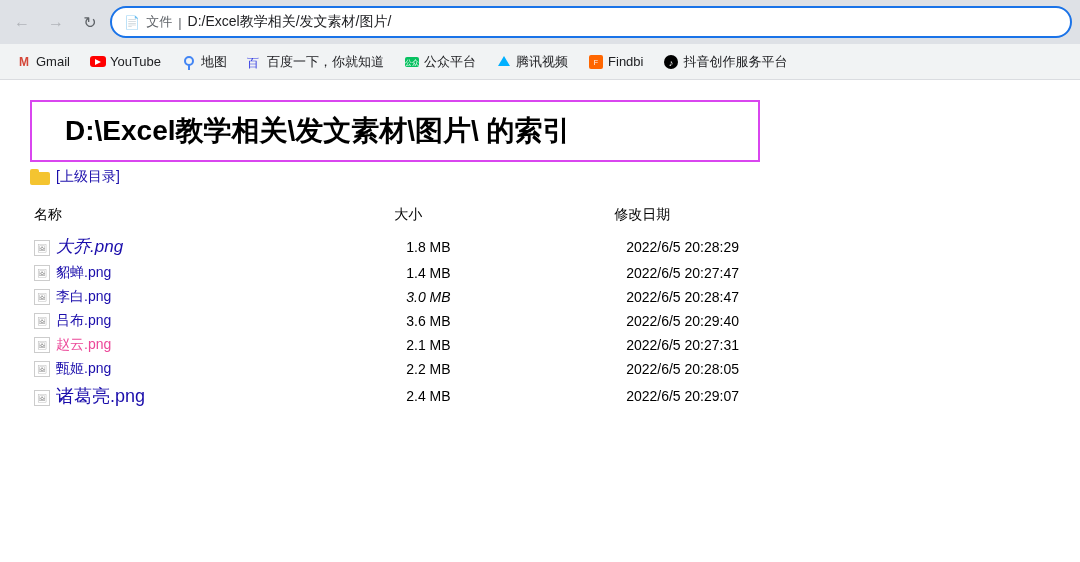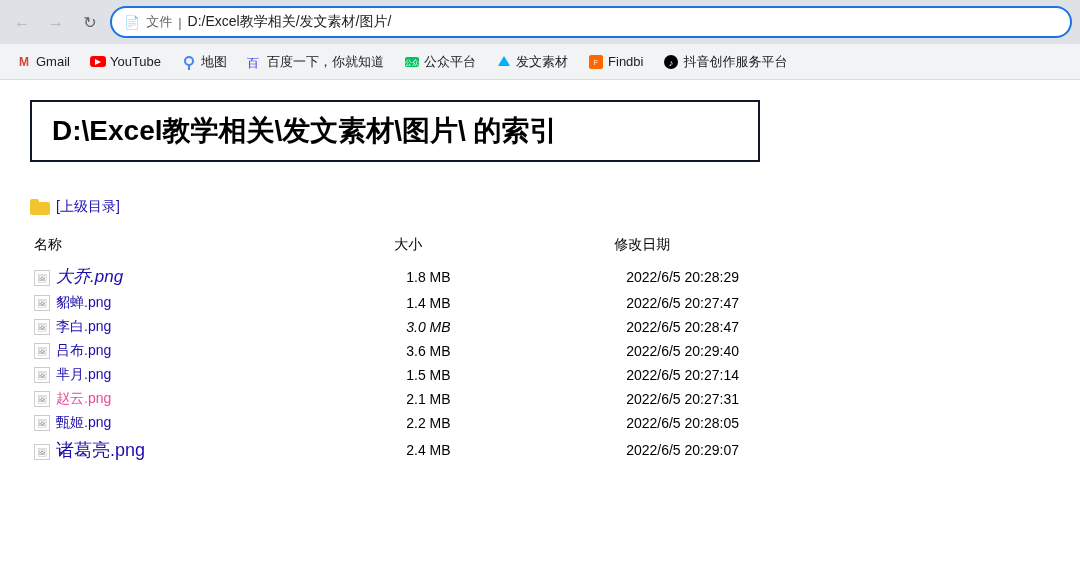--- a/index.html
+++ b/index.html
@@ -107,7 +107,7 @@
             <polygon points="2,12 8,2 14,12" fill="#00B0FF"></polygon>
           </svg>
       </span>
-      <span>发文素材</span>
+      <span>腾讯视频</span>
     </a>
 
     <a class="bookmark-item" href="#">

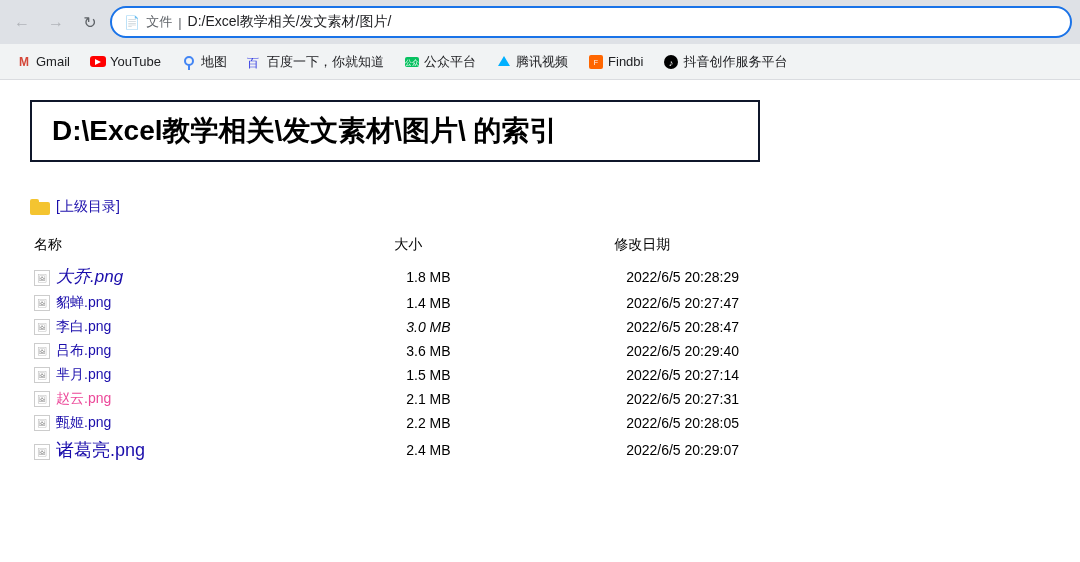--- a/index.html
+++ b/index.html
@@ -137,7 +137,7 @@
   <div class="dir-page">
 
     
-    <div style="border: 2px solid #0f172a; padding: 10px 20px; display: inline-block; margin-bottom: 36px; min-width: 730px;">
+    <div style="border: 2px solid #d946ef; padding: 10px 33px; display: inline-block; margin-bottom: 6px; min-width: 730px;">
       <h1 style="font-size: 28px; font-weight: bold; color: #000; font-family: 'Microsoft YaHei', Arial, sans-serif;">D:\Excel教学相关\发文素材\图片\ 的索引</h1>
     </div>
 

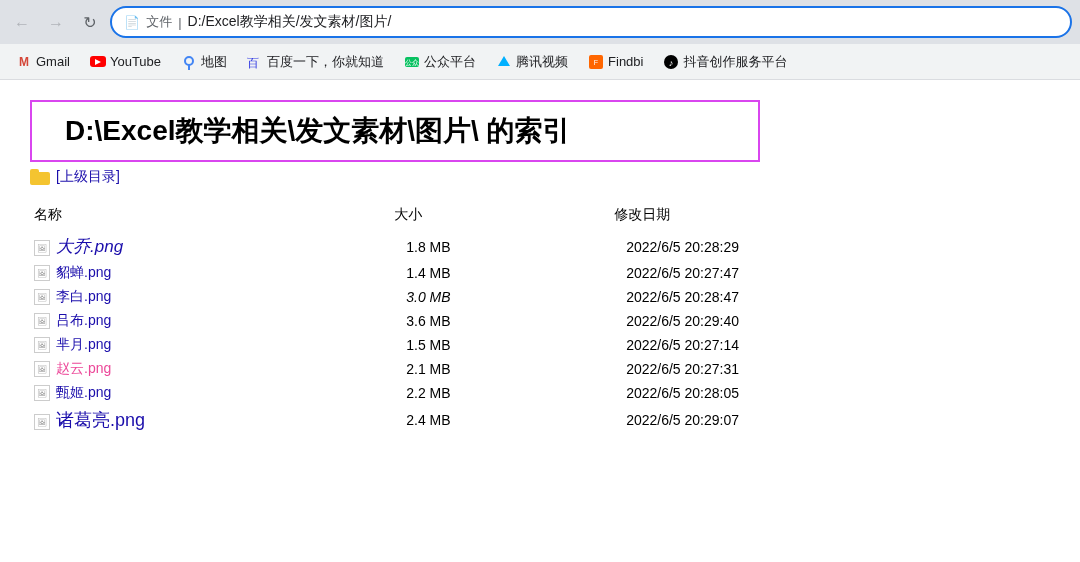--- a/index.html
+++ b/index.html
@@ -181,11 +181,6 @@
             <td style="font-size: 14px; padding-left: 16px;">2022/6/5 20:29:40</td>
           </tr>
           <tr class="file-row">
-            <td><span style="display: inline-block; width: 16px; height: 16px; border: 1px solid rgb(204, 204, 204); background: white; font-size: 8px; color: rgb(136, 136, 136); text-align: center; line-height: 16px; margin-right: 6px; vertical-align: middle; flex-shrink: 0;">🖼</span><a href="#" style="color: rgb(26, 13, 171); text-decoration: none; font-size: 14px;">芈月.png</a></td>
-            <td style="font-size: 14px; padding-left: 16px;">1.5 MB</td>
-            <td style="font-size: 14px; padding-left: 16px;">2022/6/5 20:27:14</td>
-          </tr>
-          <tr class="file-row">
             <td><span style="display: inline-block; width: 16px; height: 16px; border: 1px solid rgb(204, 204, 204); background: white; font-size: 8px; color: rgb(136, 136, 136); text-align: center; line-height: 16px; margin-right: 6px; vertical-align: middle; flex-shrink: 0;">🖼</span><a href="#" style="color: #ec4899; text-decoration: none; font-size: 14px;">赵云.png</a></td>
             <td style="font-size: 14px; padding-left: 16px;">2.1 MB</td>
             <td style="font-size: 14px; padding-left: 16px;">2022/6/5 20:27:31</td>

